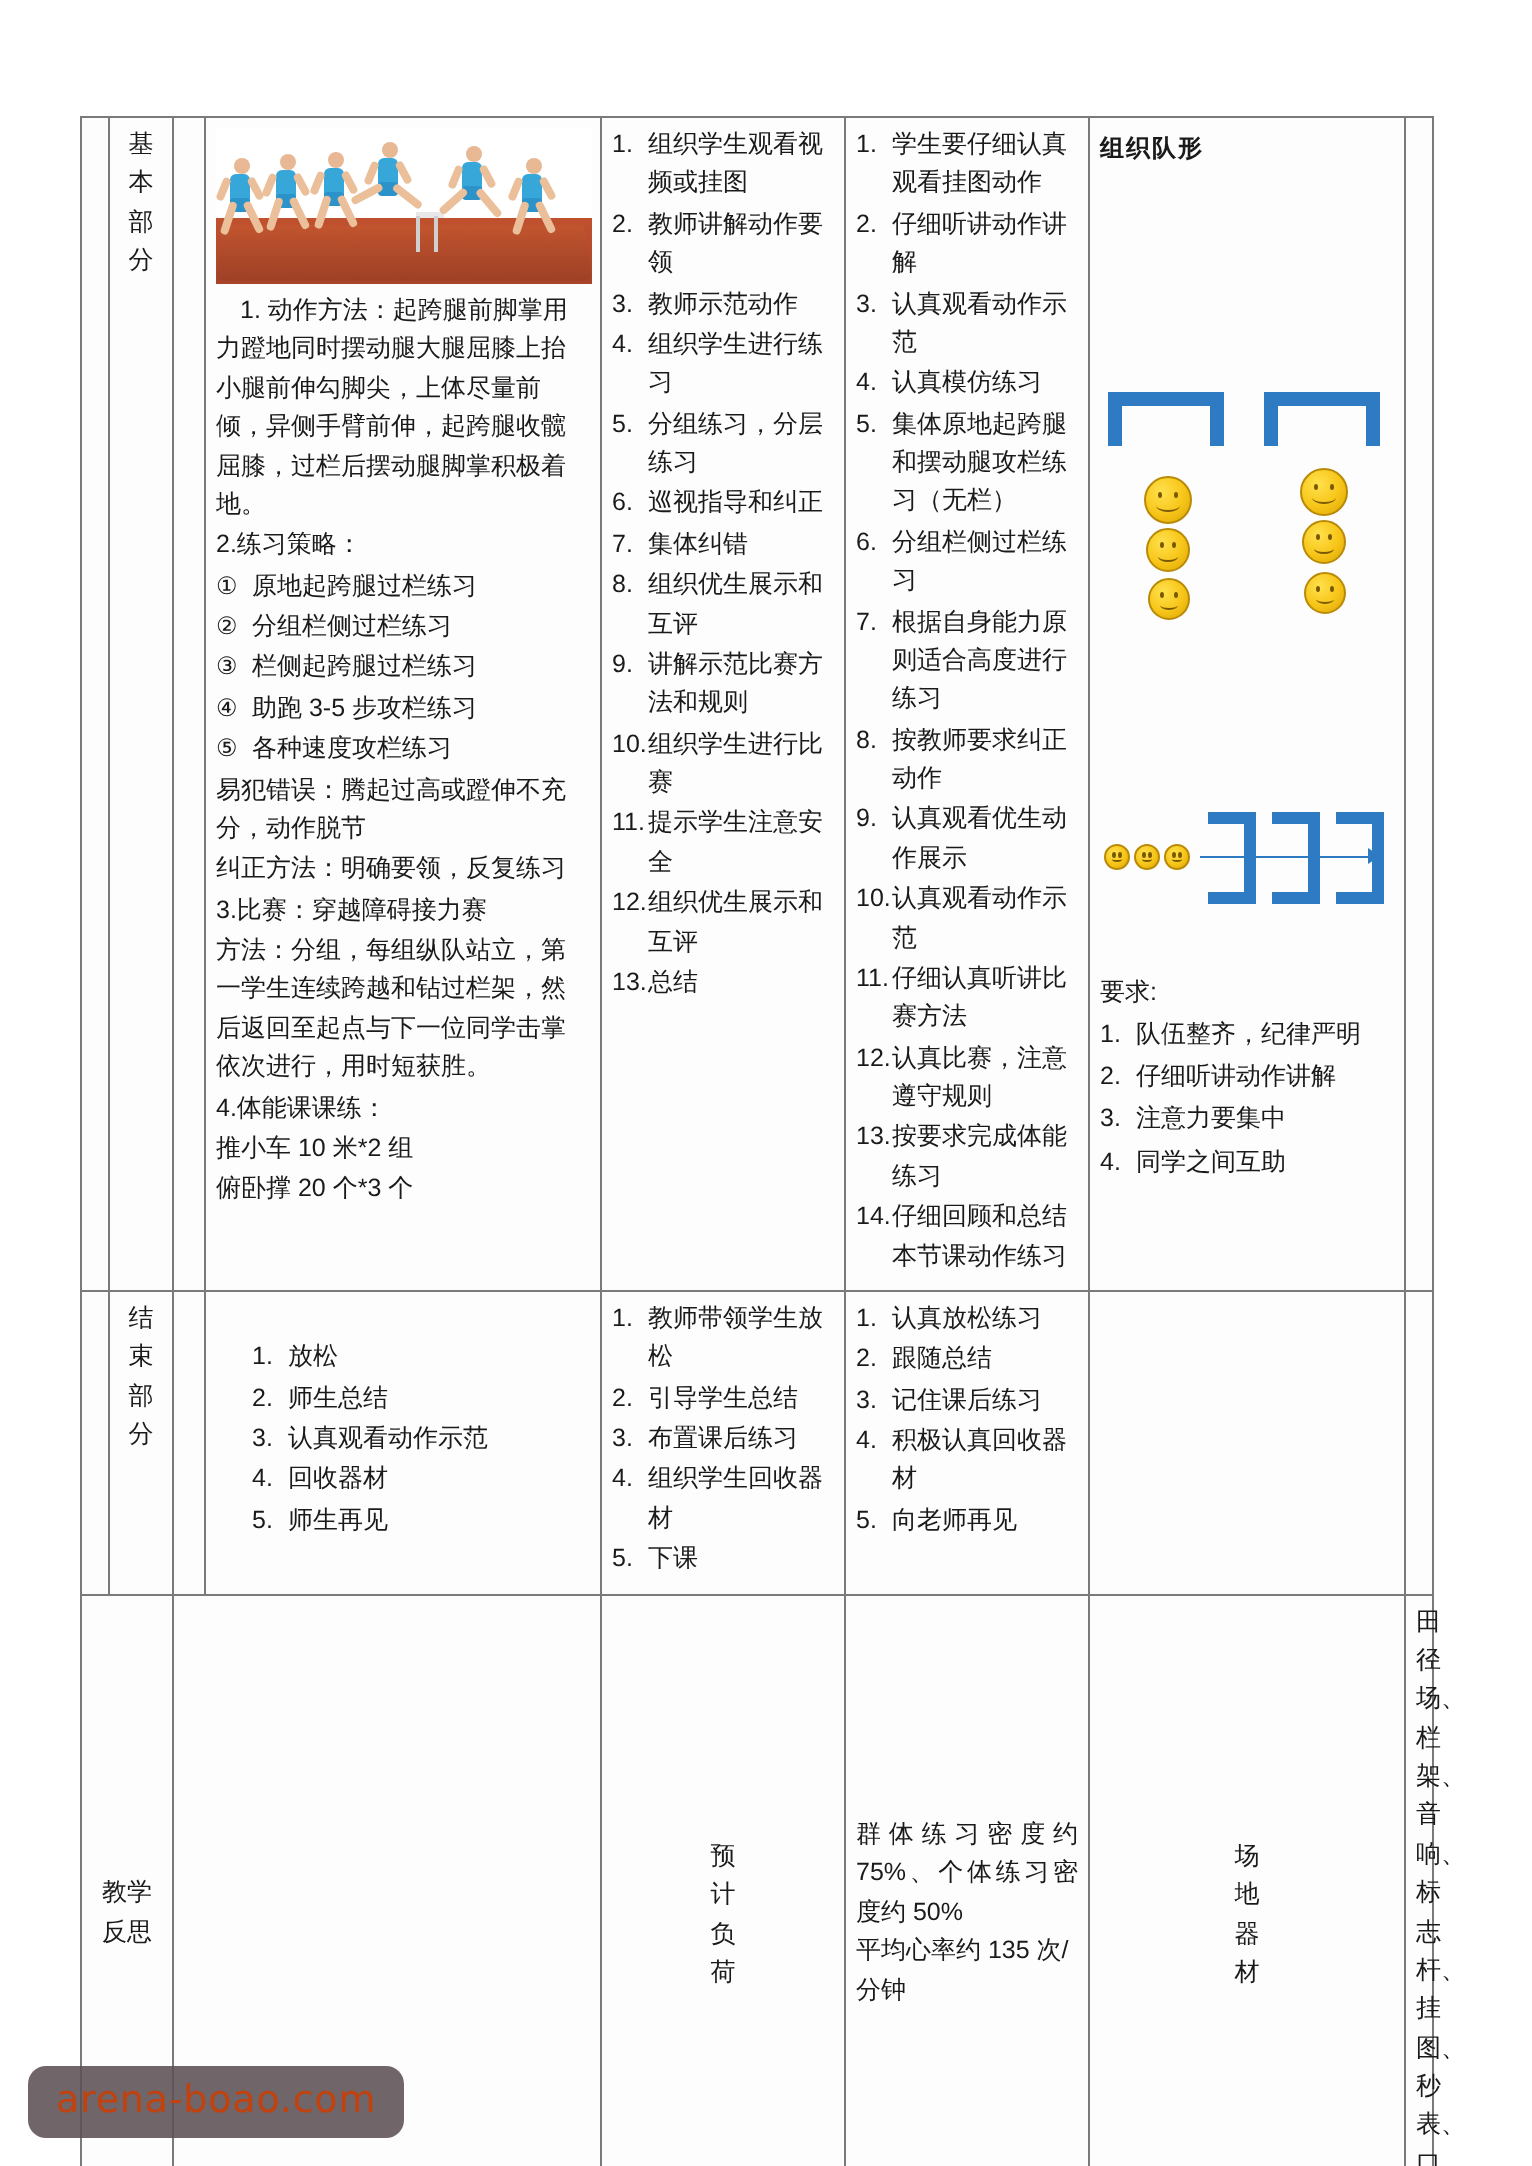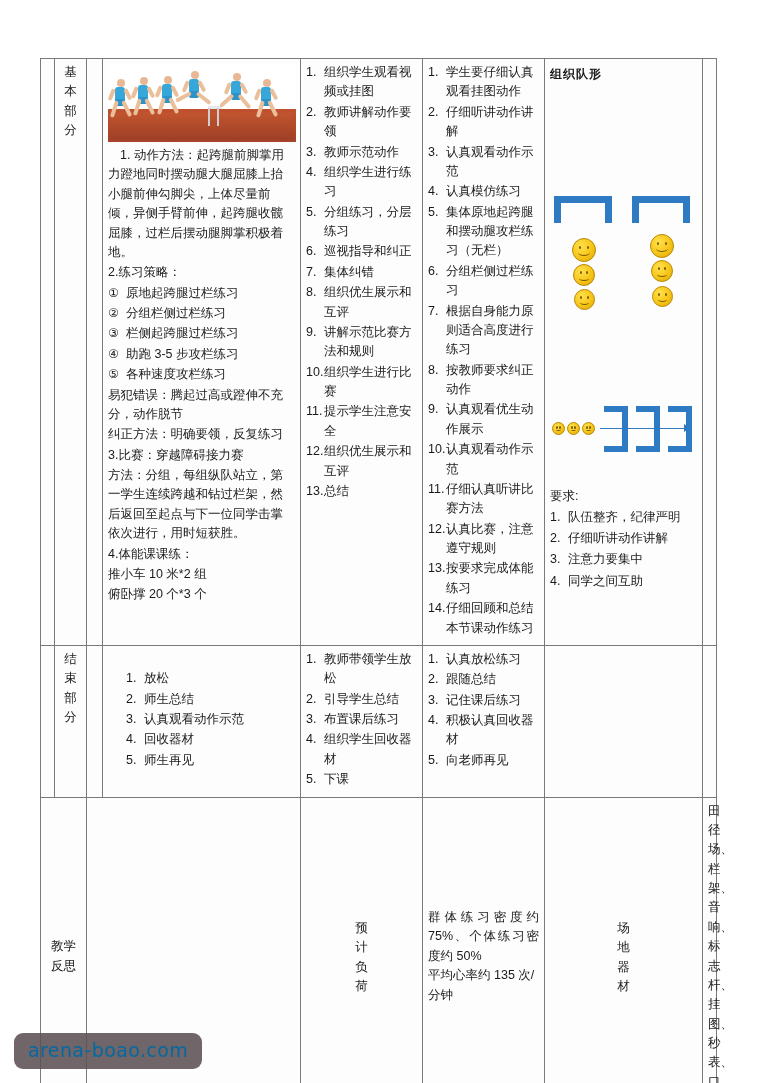--- a/index.html
+++ b/index.html
@@ -221,7 +221,7 @@
     position: absolute;
     left: 14px; bottom: 14px;
     background: rgba(92,80,84,0.88);
-    color: #0369a1;
+    color: #c2410c;
     font-size: 19px;
     padding: 6px 14px 8px 14px;
     border-radius: 9px;

